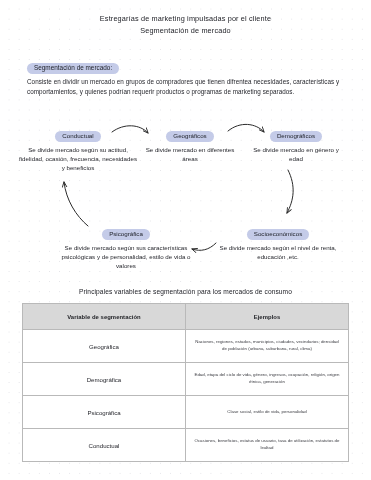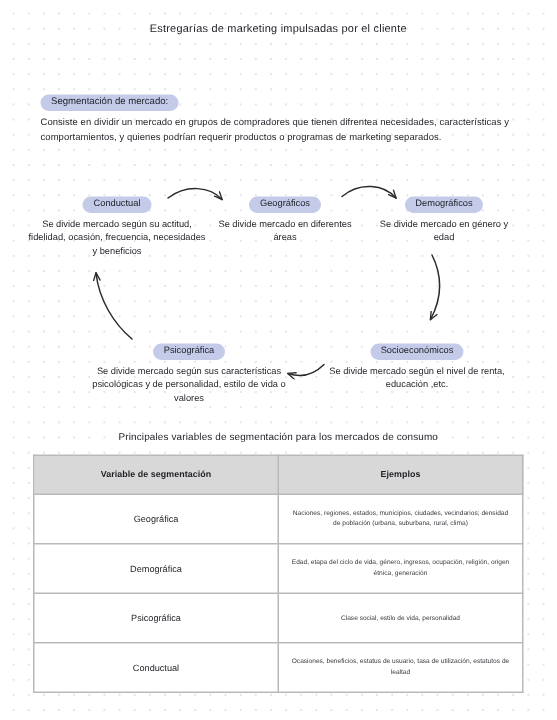--- a/index.html
+++ b/index.html
@@ -150,6 +150,7 @@
 
   <div class="titles">
     <div class="title-line">Estregarías de marketing impulsadas por el cliente</div>
+    <div class="title-line">Segmentación de mercado</div>
   </div>
 
   <div class="intro">

